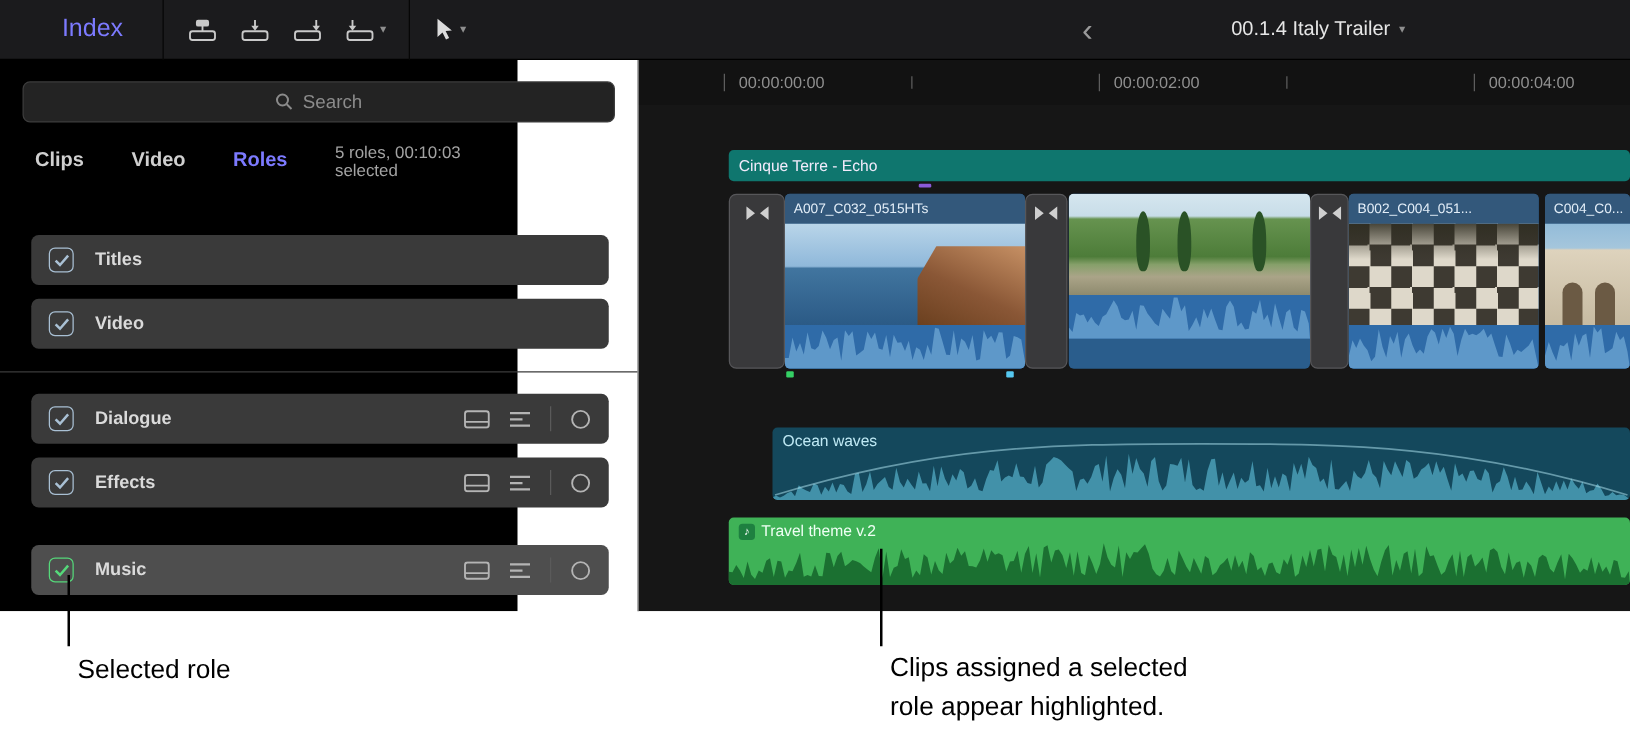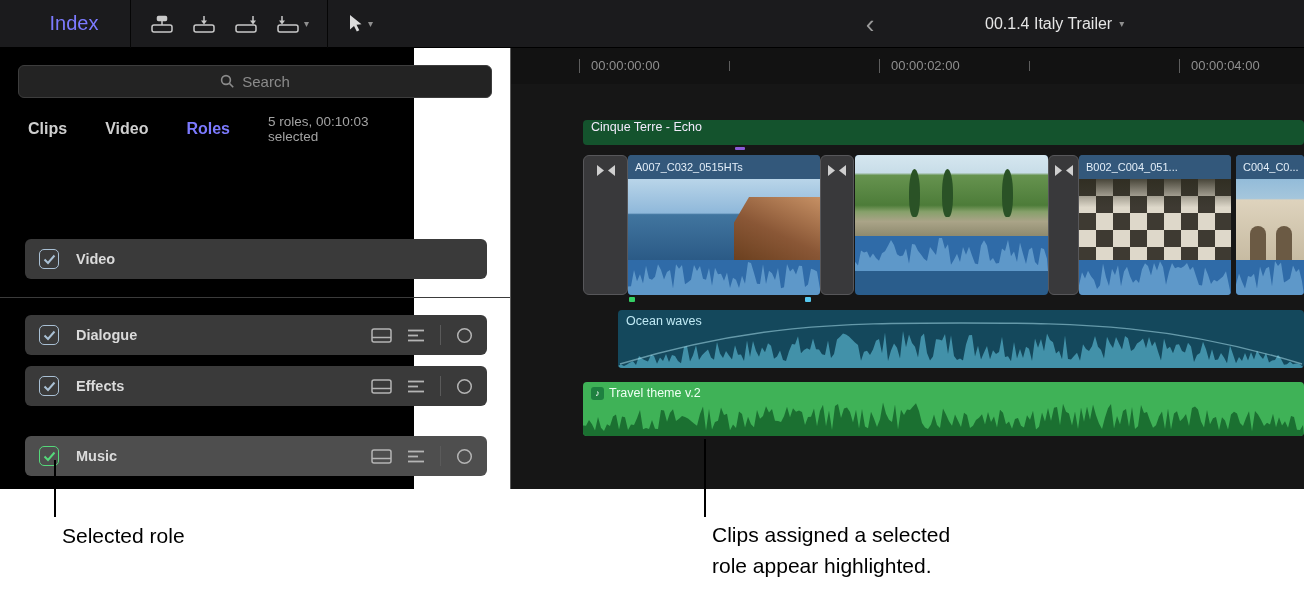--- a/index.html
+++ b/index.html
@@ -63,7 +63,7 @@
   .ruler-label { position:absolute; top:10px; font-size:13px; color:#8f8f8f; white-space:nowrap; }
 
   .title-clip { position:absolute; left:72px; top:72px; width:721px; height:25px;
-                background:#14532d; border-radius:4px; display:flex; align-items:flex-start;
+                background:#0f766e; border-radius:4px; display:flex; align-items:center;
                 color:#f3ebfc; font-size:12.5px; padding-left:8px; }
   .title-marker { position:absolute; left:224px; top:99px; width:10px; height:3px;
                   background:#8a5ad8; border-radius:1px; }

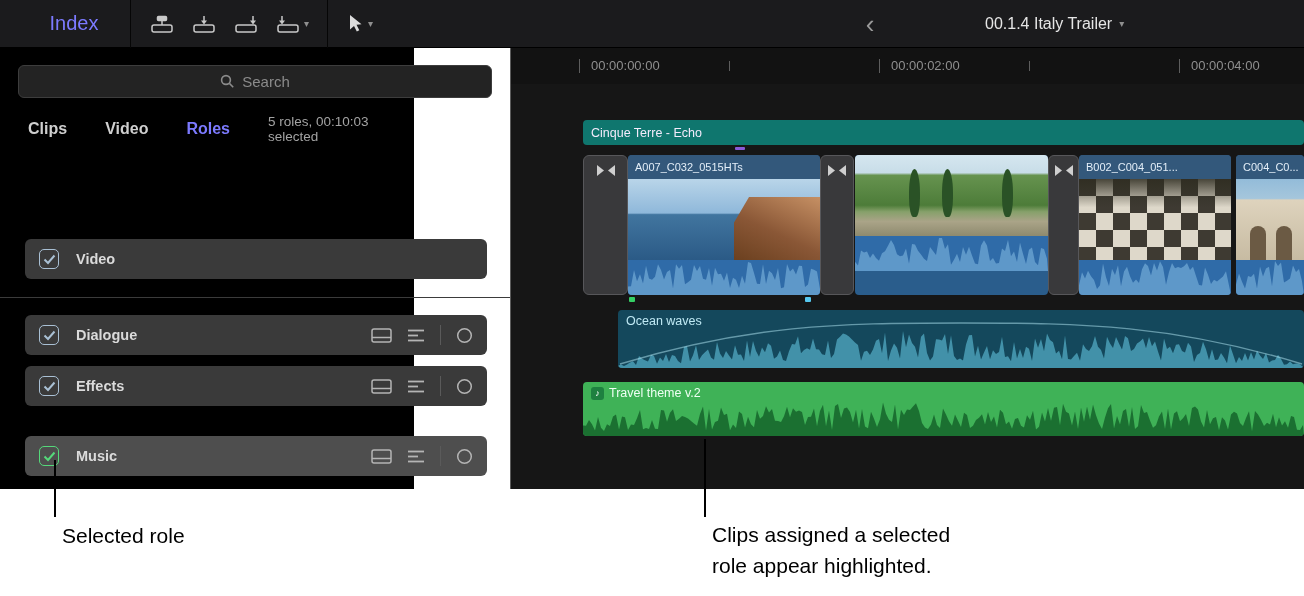--- a/index.html
+++ b/index.html
@@ -189,6 +189,14 @@
 
     <div class="sidebar-sep"></div>
 
+    <div class="role-row" style="top:140px">
+      <span class="checkbox">
+        <svg width="13" height="11" viewBox="0 0 13 11" fill="none" stroke="currentColor" stroke-width="2">
+            <polyline points="1.5,5.5 5,9 11.5,1.5"></polyline>
+          </svg>
+      </span>
+      <span class="role-label">Titles</span>
+    </div>
 
     <div class="role-row" style="top:191px">
       <span class="checkbox">

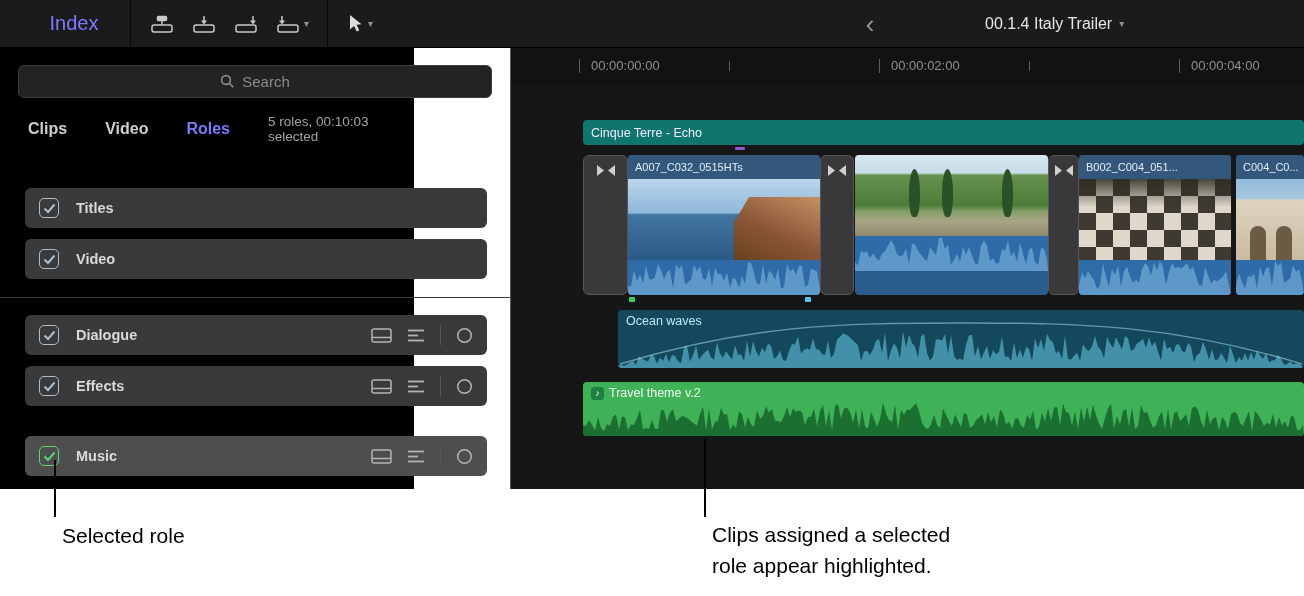--- a/index.html
+++ b/index.html
@@ -95,7 +95,7 @@
 
   .clip-marker { position:absolute; width:6px; height:5px; border-radius:1px; top:249px; }
 
-  .aclip { position:absolute; border-radius:4px; overflow:hidden; }
+  .aclip { position:absolute; border-radius:4px; overflow:hidden;margin-top:32px; }
   .aclip-label { position:absolute; top:4px; left:8px; font-size:12.5px; z-index:2;
                  display:flex; align-items:center; gap:5px; }
   .ocean { left:107px; top:262px; width:686px; height:58px; background:#14485c; }

